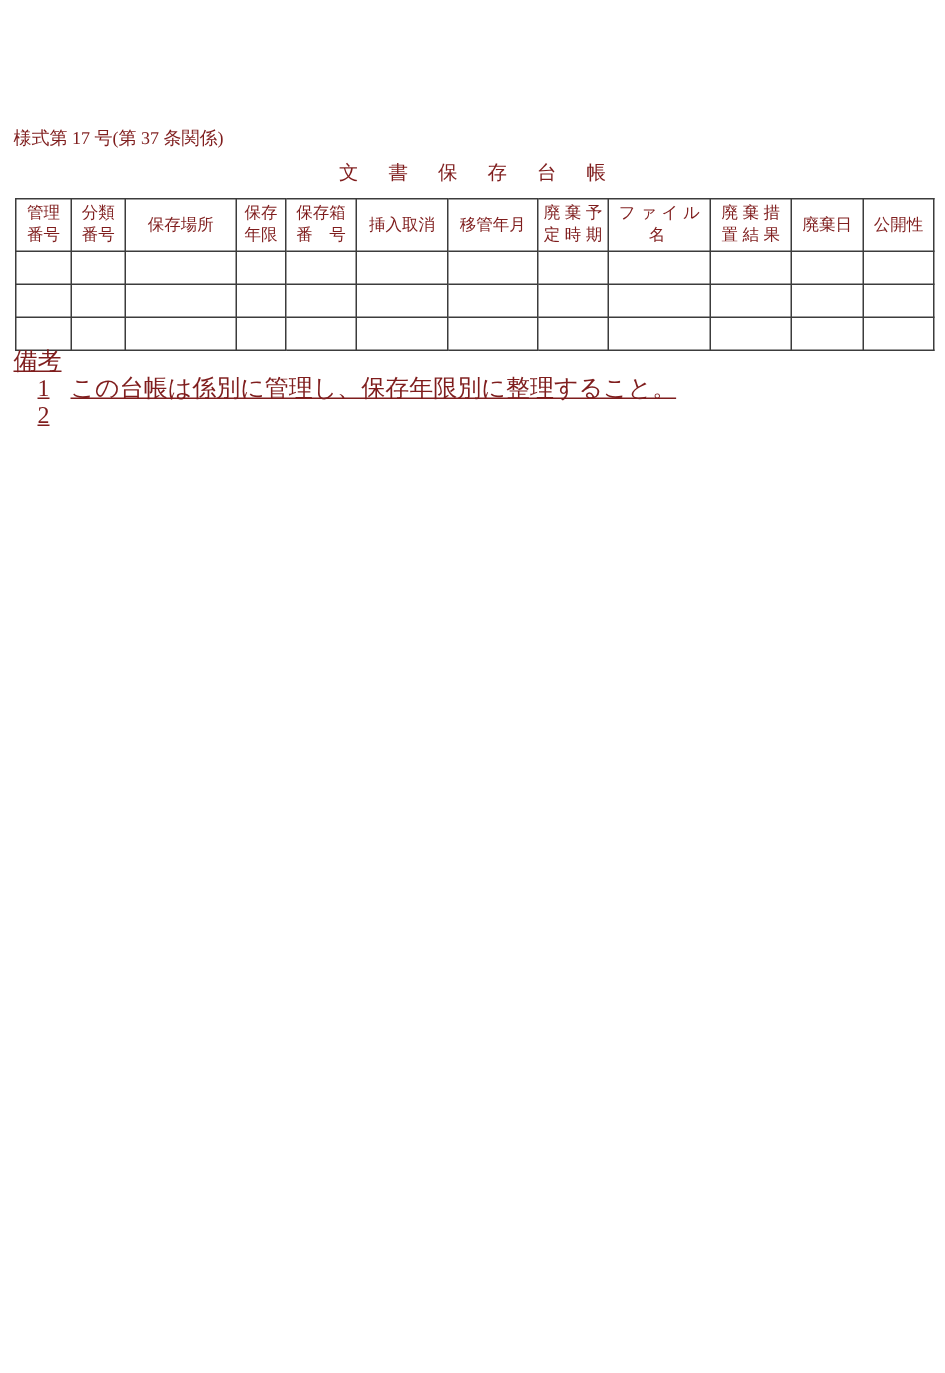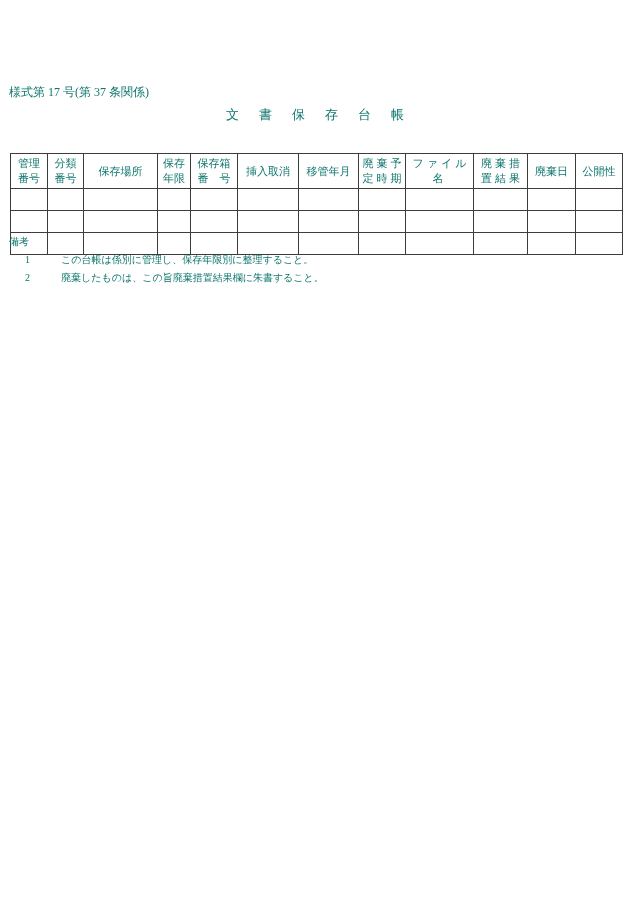--- a/index.html
+++ b/index.html
@@ -13,7 +13,7 @@
     height: 915px;
     background: #ffffff;
     font-family: "Liberation Serif", "DejaVu Serif", serif;
-    color: #0f766e;
+    color: #7f1d1d;
     overflow: hidden;
   }
   .form-number {

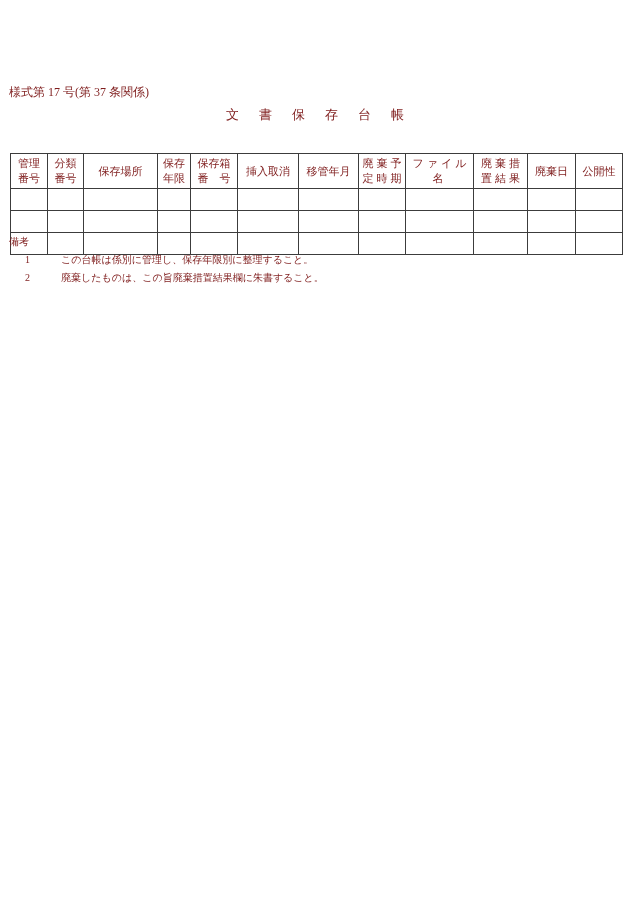--- a/index.html
+++ b/index.html
@@ -42,7 +42,6 @@
     width: 612px;
     border-collapse: collapse;
     table-layout: fixed;
-    margin-top: 21px;
   }
   table.ledger th, table.ledger td {
     border: 1px solid #3c3c3c;

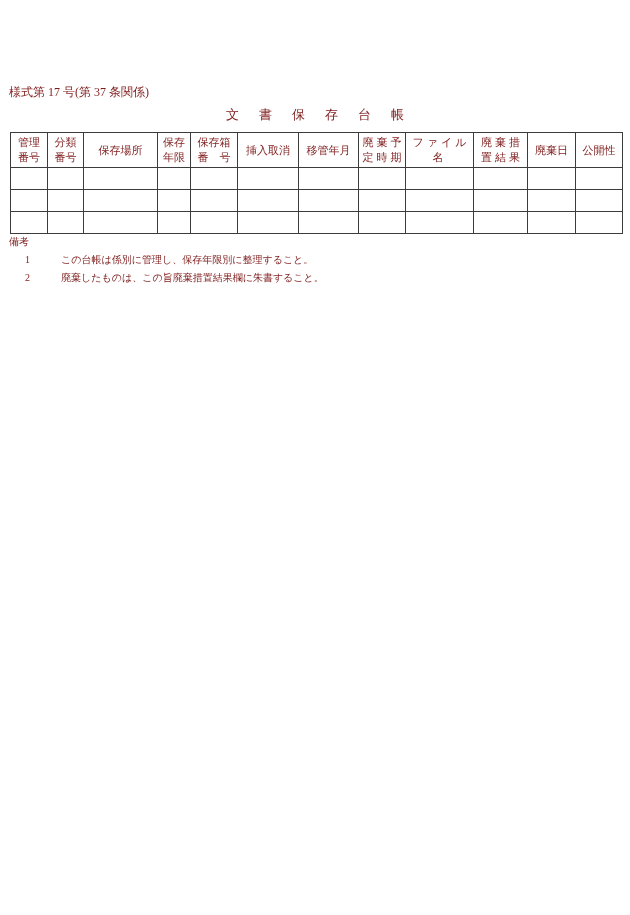--- a/index.html
+++ b/index.html
@@ -76,8 +76,9 @@
     position: absolute;
     left: 9px;
     top: 235px;
-    font-size: 10px;
+    font-size: 16px;
     line-height: 14px;
+    text-decoration: underline;
   }
   .remarks-heading {
     margin: 0 0 4px 0;

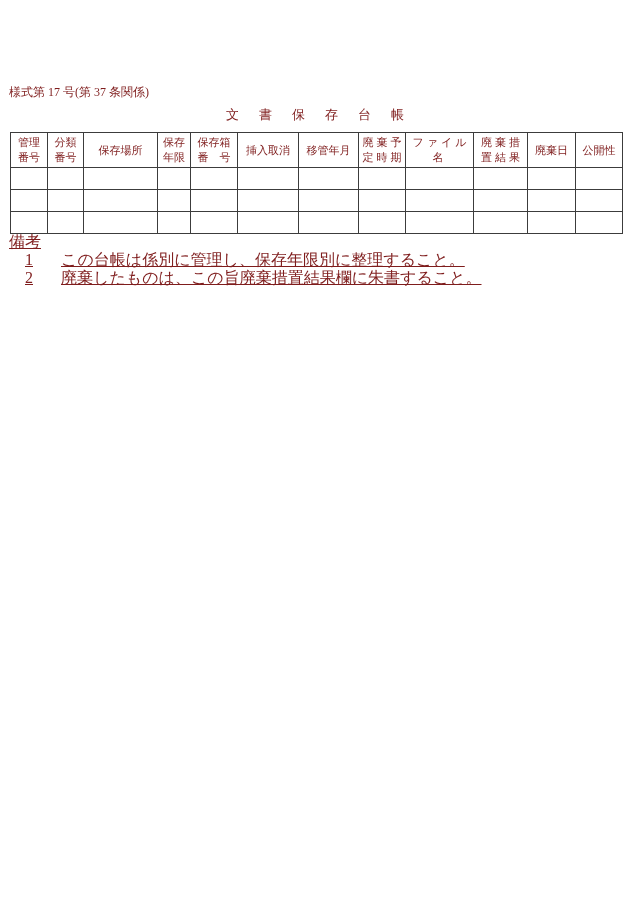--- a/index.html
+++ b/index.html
@@ -93,7 +93,7 @@
     flex: 0 0 auto;
   }
   .remark-text {
-    margin-left: 22px;
+    margin-left: 8px;
   }
 </style>
 </head>

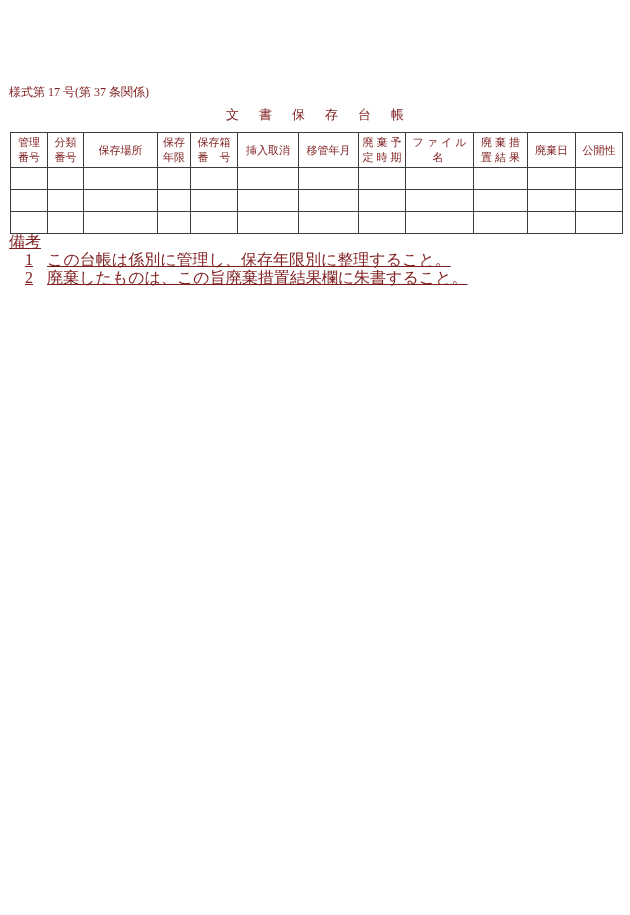--- a/index.html
+++ b/index.html
@@ -220,7 +220,6 @@
     </div>
     <div class="remark-item">
       <span class="remark-num">2</span>
-      <span class="remark-text">廃棄したものは、この旨廃棄措置結果欄に朱書すること。</span>
     </div>
   </div>
 

